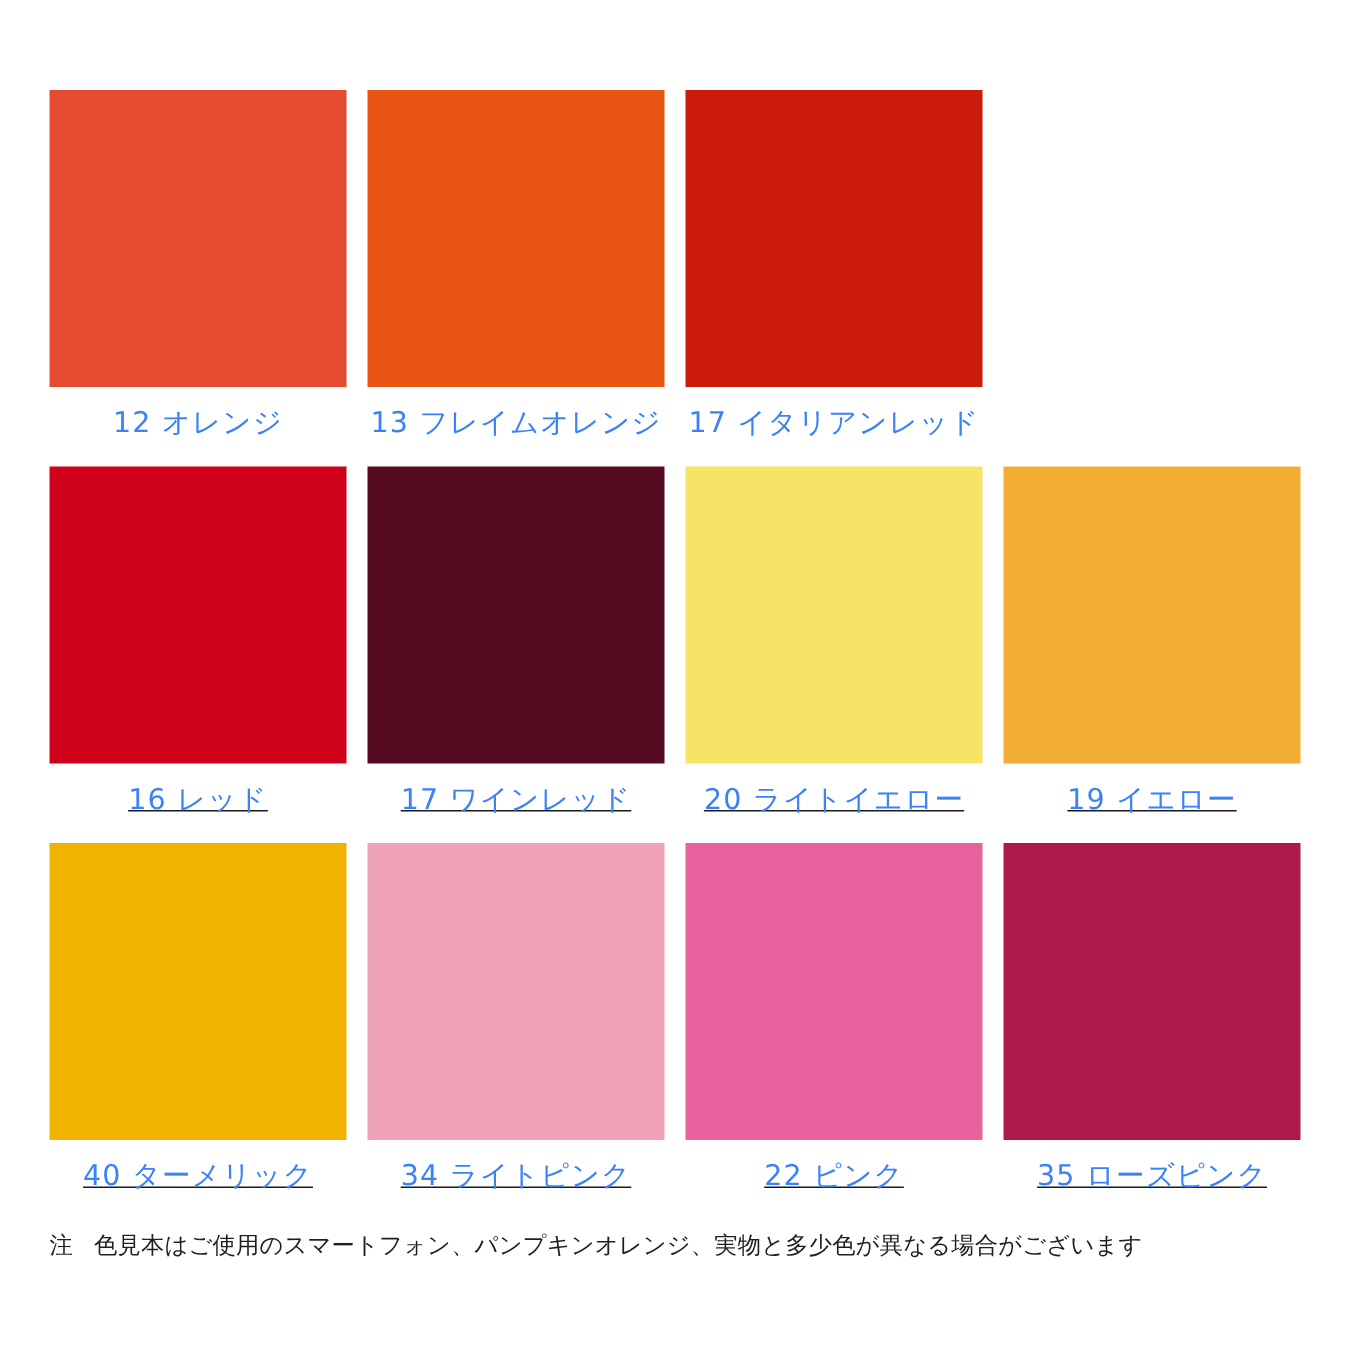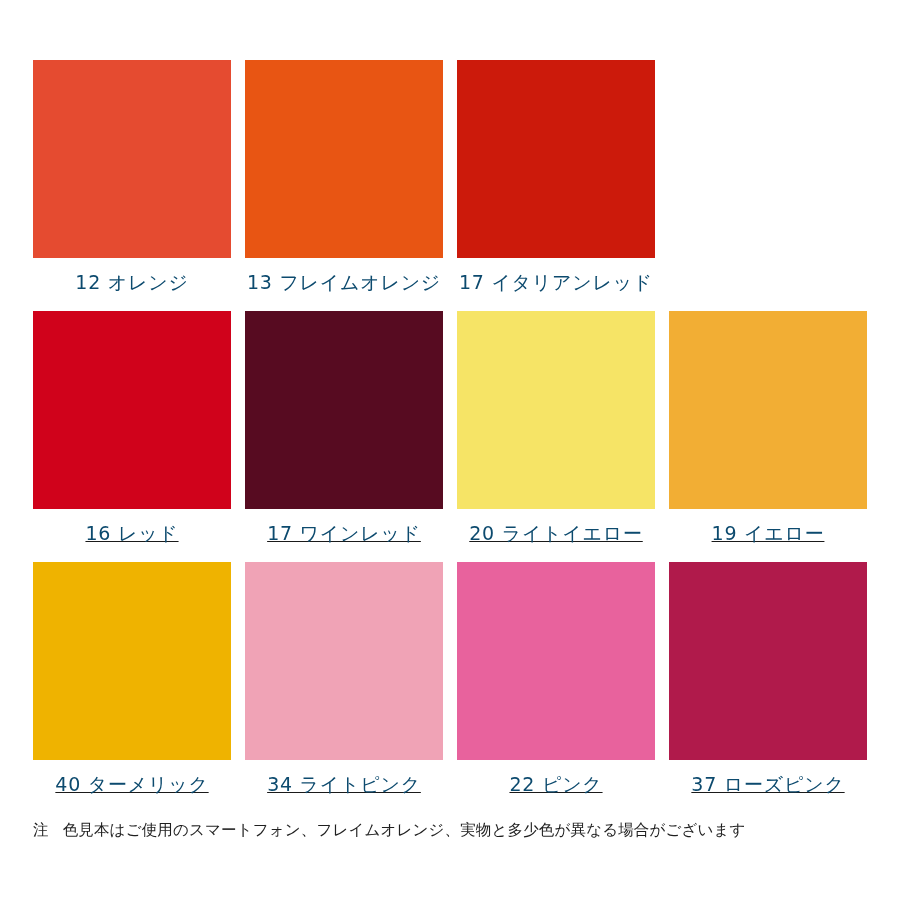--- a/index.html
+++ b/index.html
@@ -56,7 +56,7 @@
     font-size: 19px;
     line-height: 1.2;
     letter-spacing: 0.04em;
-    color: #0c4a6e;
+    color: #3b82f6;
     white-space: nowrap;
     text-align: right;
     font-family: "DejaVu Sans", "Liberation Sans", sans-serif;

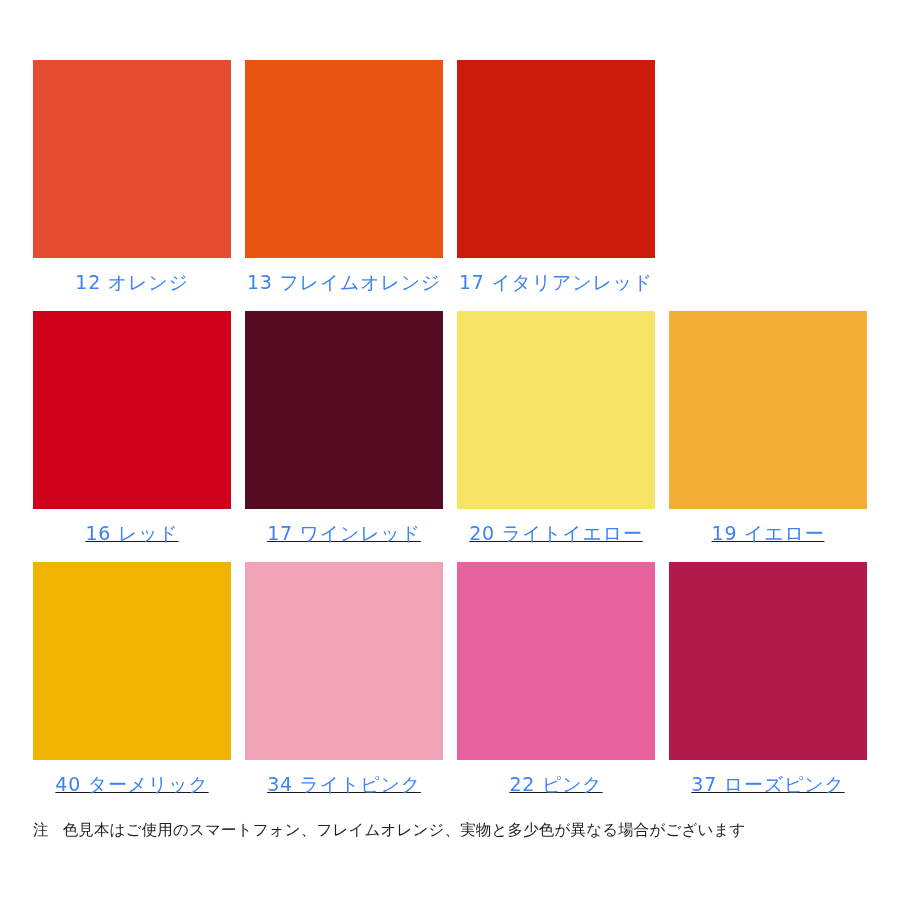--- a/index.html
+++ b/index.html
@@ -130,7 +130,7 @@
     </div>
     <div class="swatch-cell">
       <span class="swatch-chip" style="background-color: rgb(176, 26, 75);"></span>
-      <span class="swatch-label">37 ローズピンク</span>
+      <span class="swatch-label">35 ローズピンク</span>
     </div>
   </div>
 

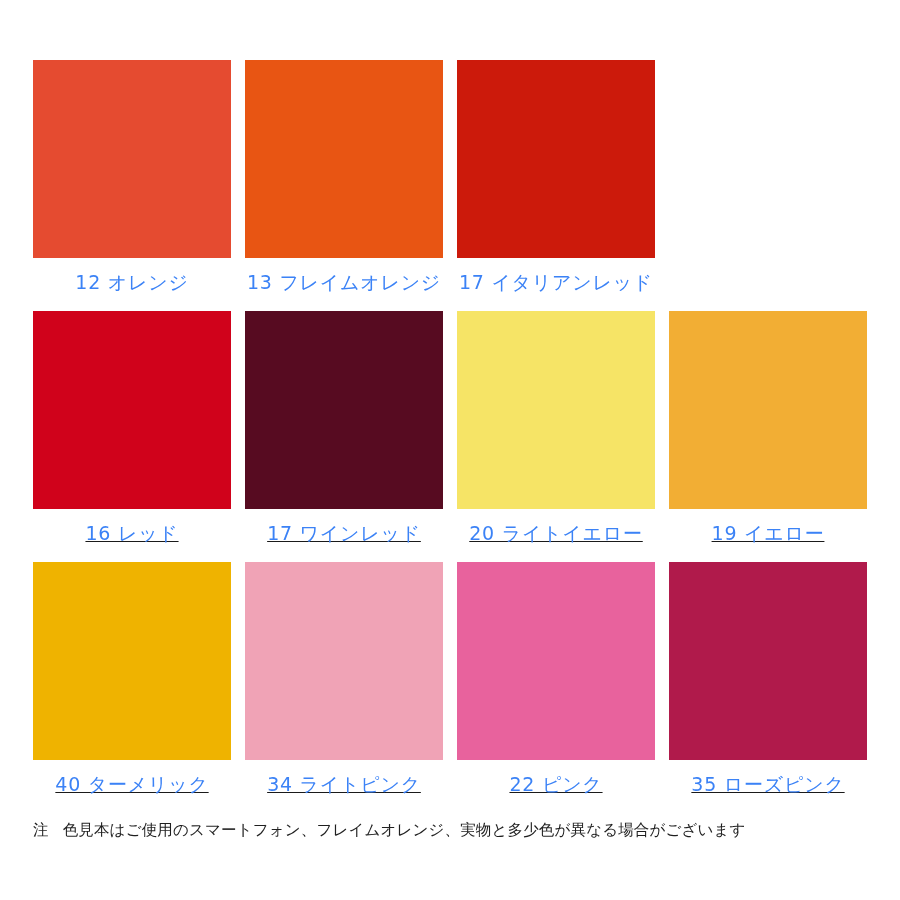--- a/index.html
+++ b/index.html
@@ -135,7 +135,7 @@
   </div>
 
   <div class="footnote">
-    <span class="note-mark">注</span><span>色見本はご使用のスマートフォン、フレイムオレンジ、実物と多少色が異なる場合がございます</span>
+    <span class="note-mark">注</span><span>色見本はご使用のスマートフォン、パンプキンオレンジ、実物と多少色が異なる場合がございます</span>
   </div>
 
 </div>

